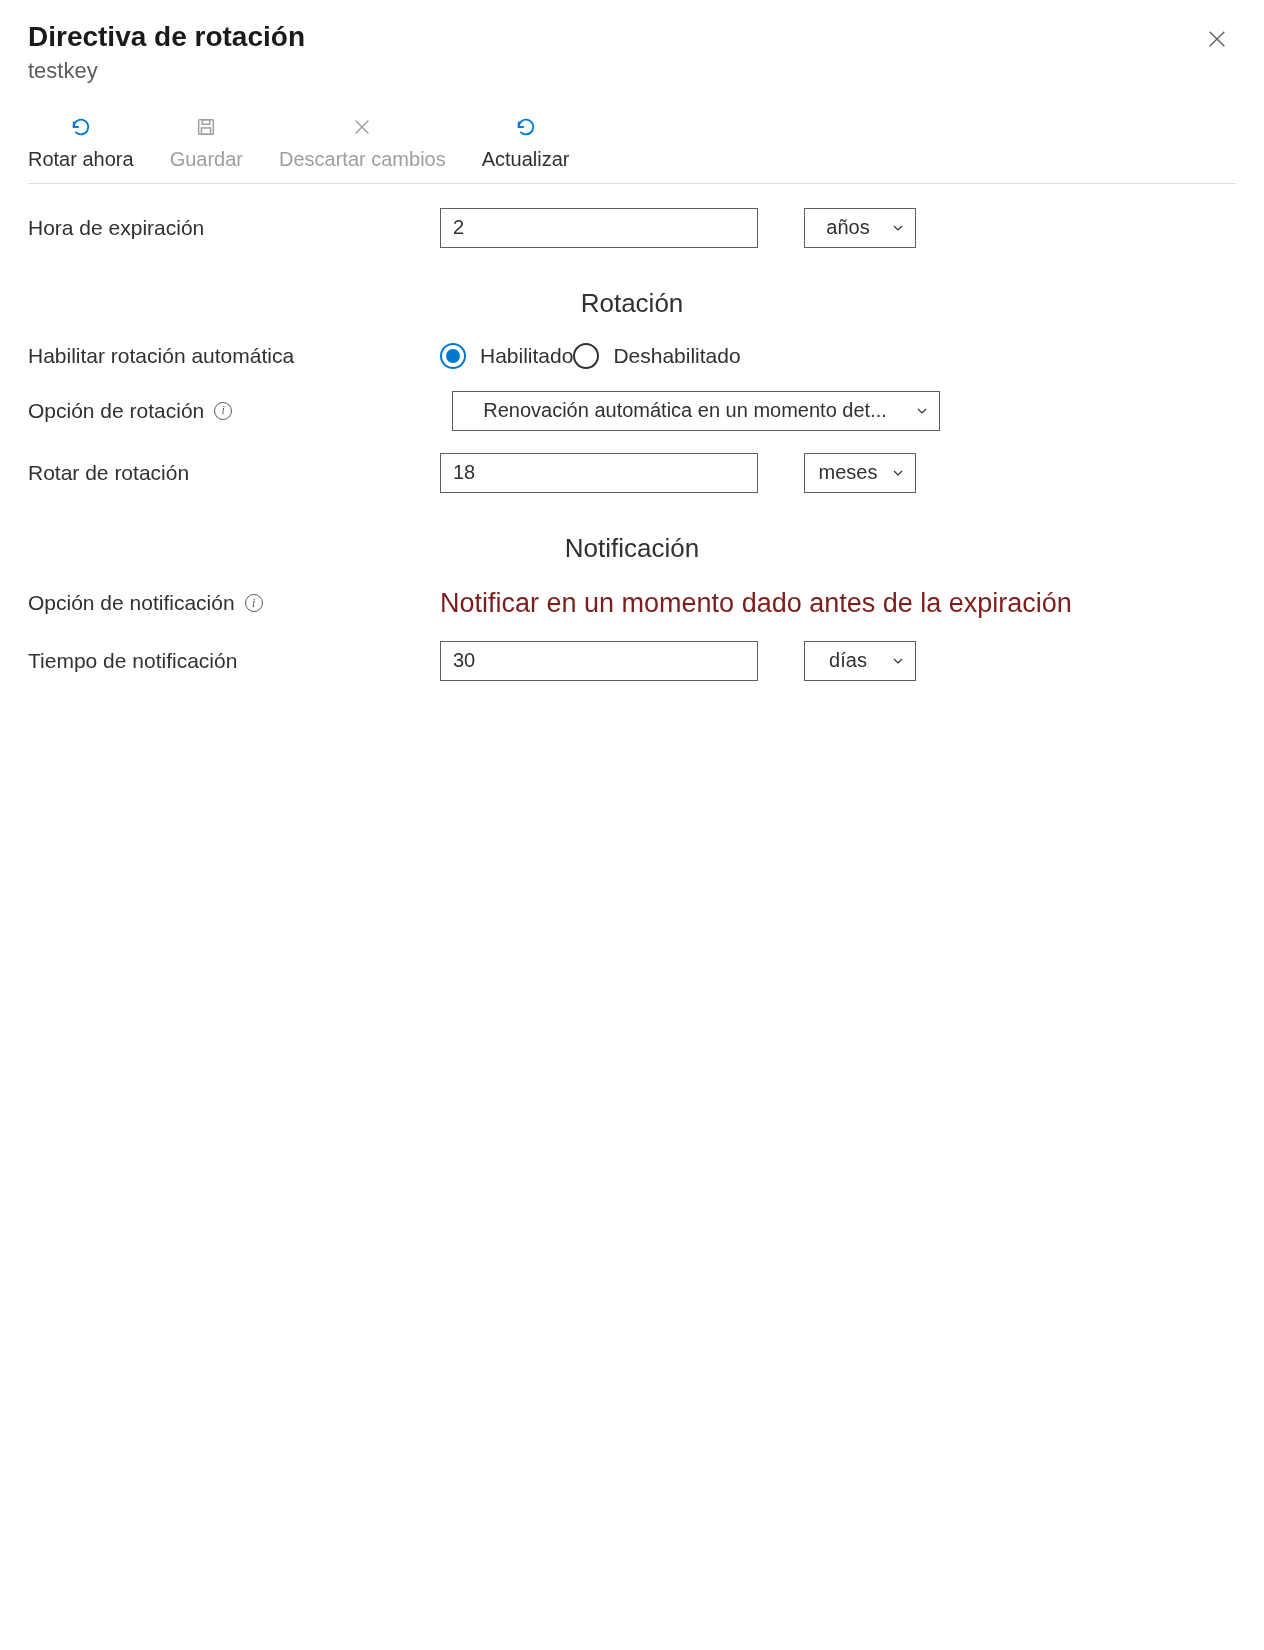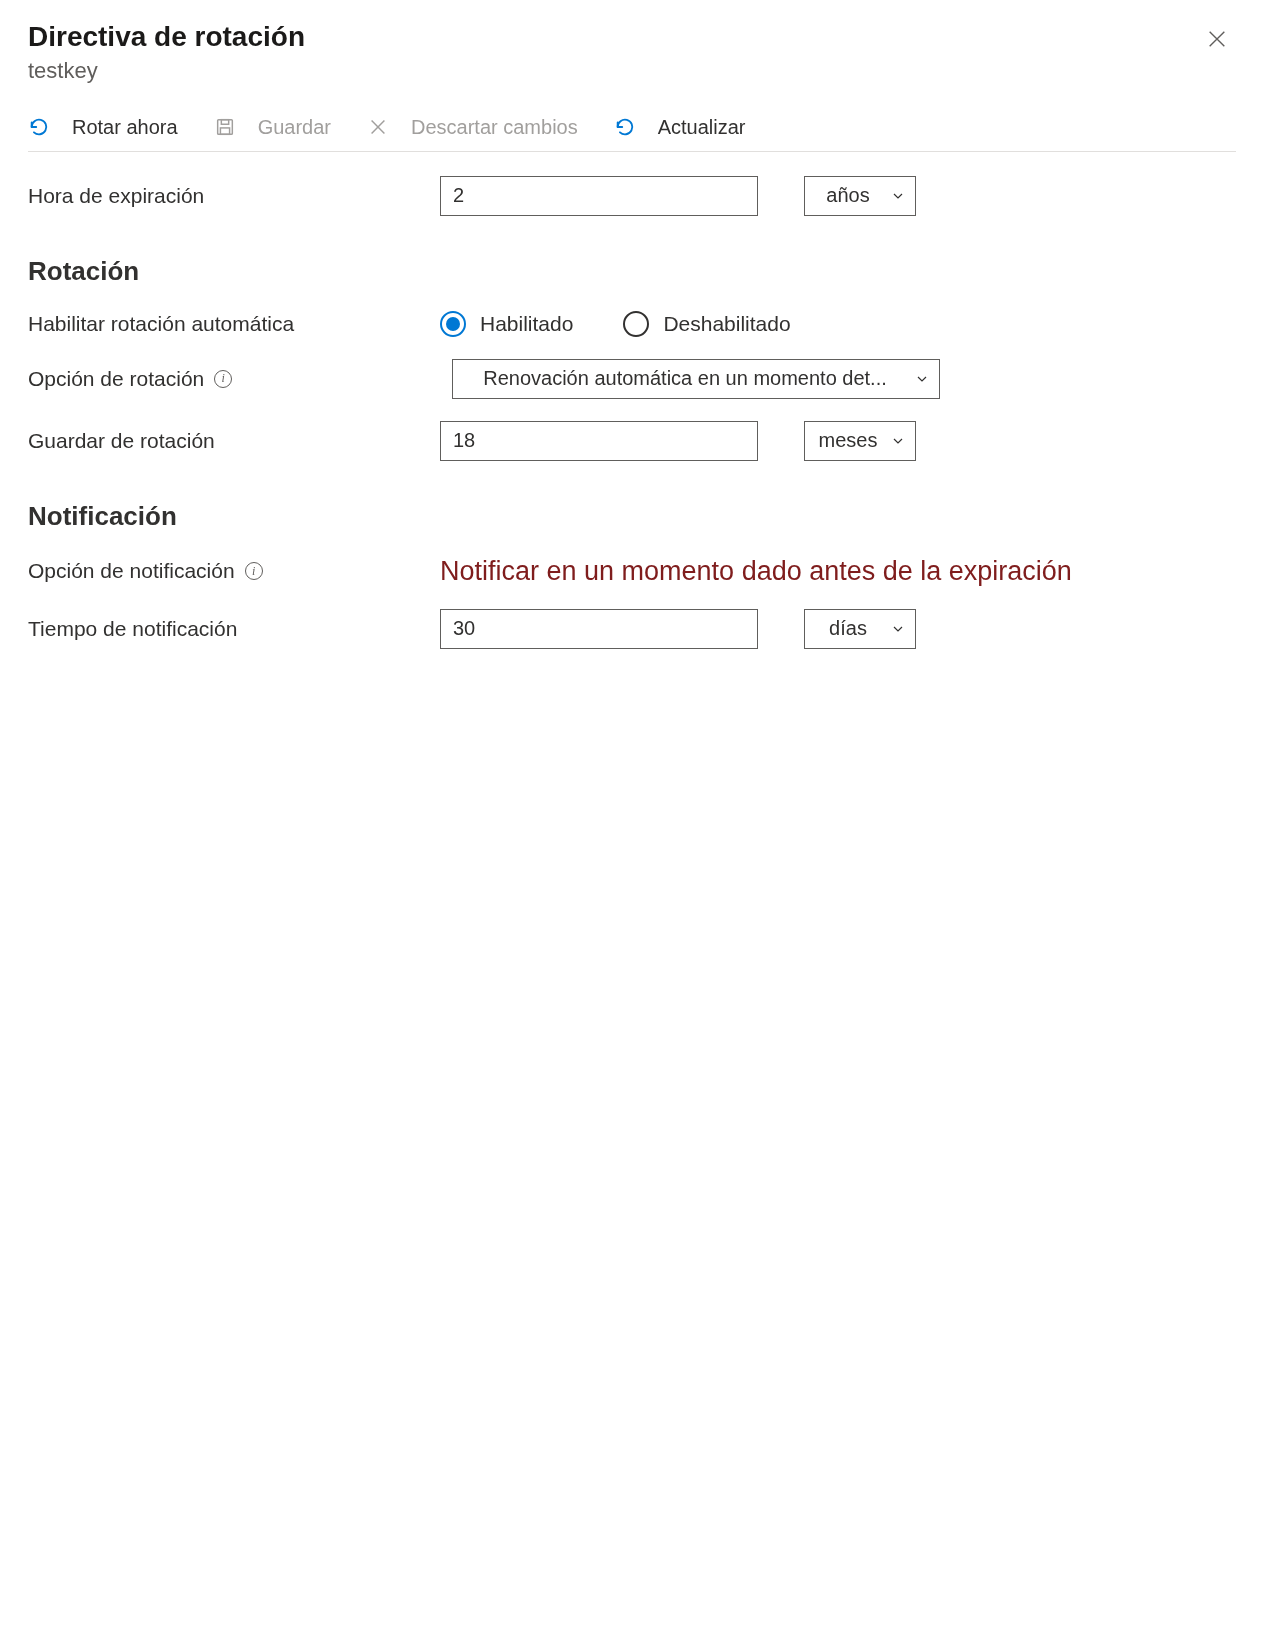--- a/index.html
+++ b/index.html
@@ -55,13 +55,14 @@
     .toolbar-btn {
       display: flex;
       align-items: center;
-      gap: 22px;
+      gap: 10px;
       background: none;
       border: none;
       font-size: 20px;
       cursor: pointer;
       color: #323130;
       font-family: inherit;
+      flex-direction: column;
     }
     .toolbar-btn.disabled {
       color: #a19f9d;

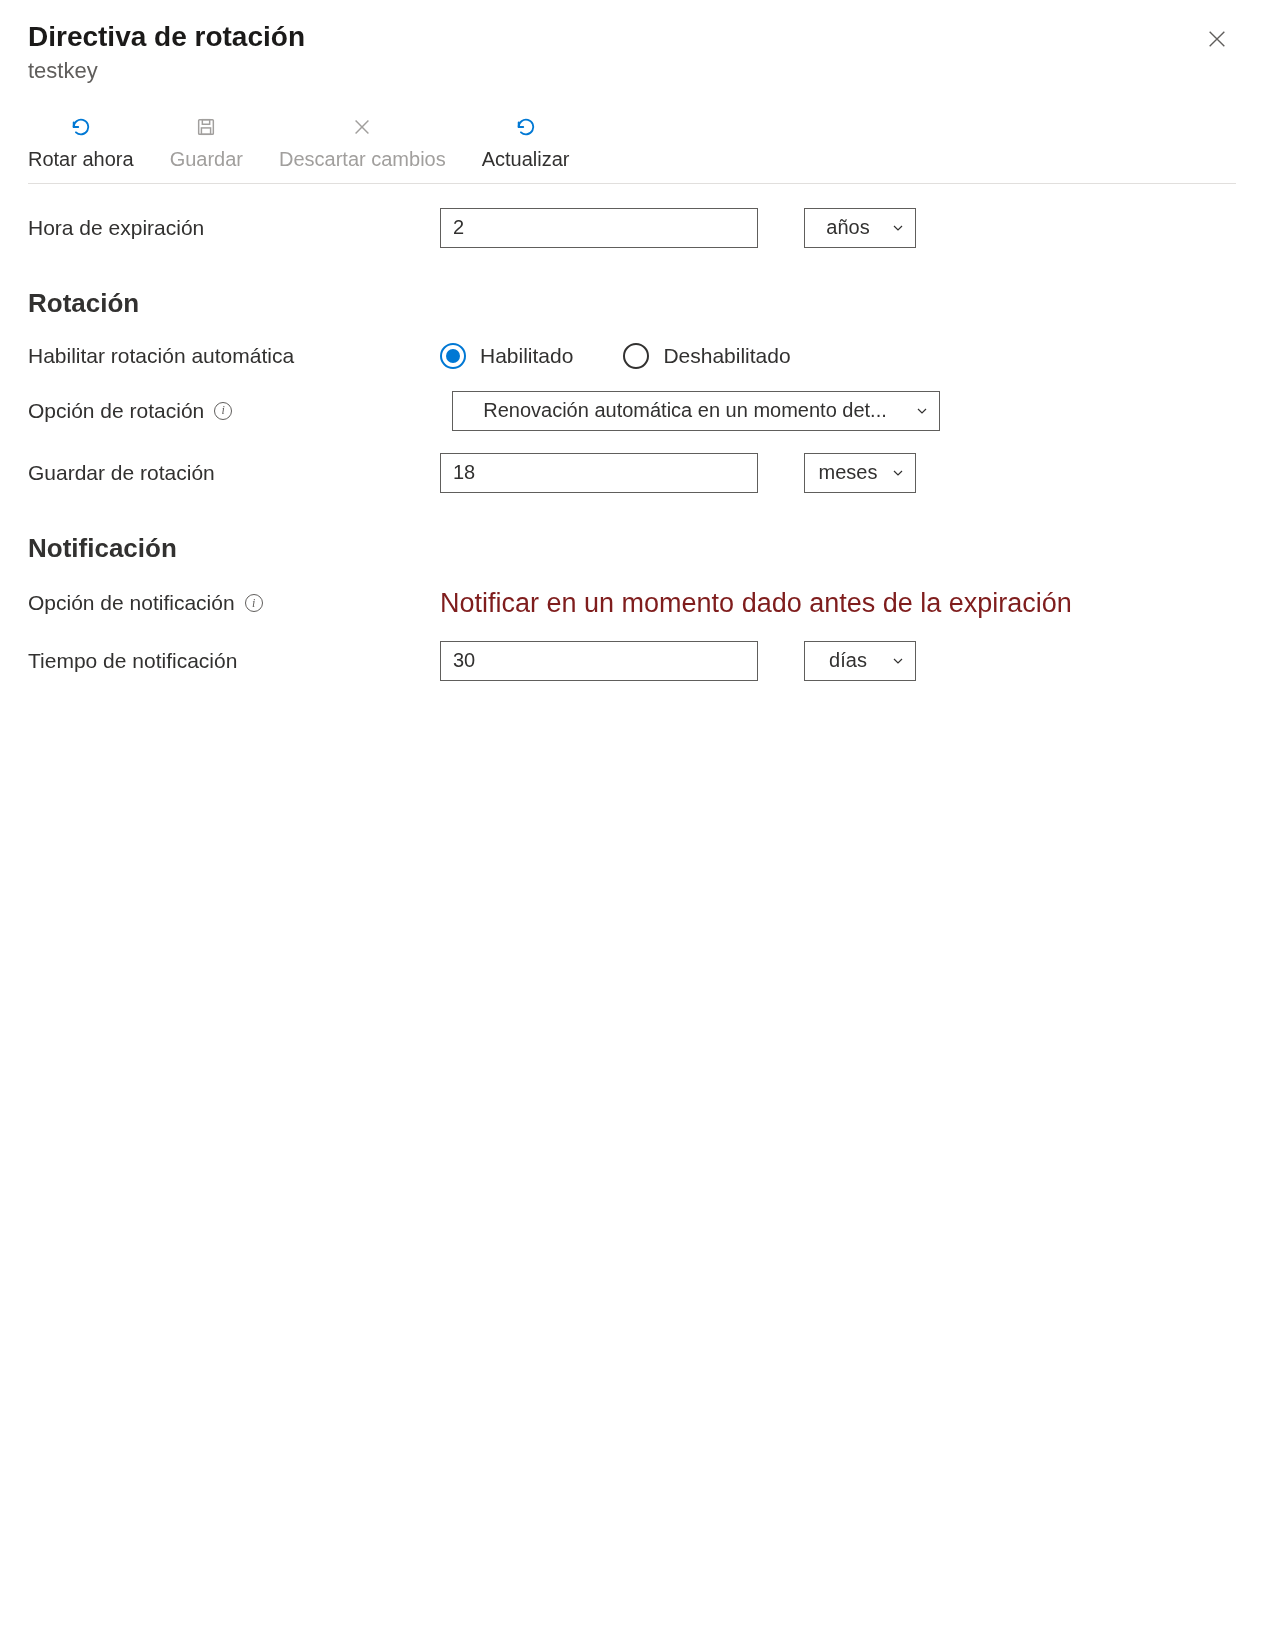--- a/index.html
+++ b/index.html
@@ -98,10 +98,11 @@
     }
     .section-heading {
       font-size: 26px;
-      font-weight: 700;
+      font-weight: 400;
       color: #323130;
       margin-top: 40px;
       margin-bottom: 24px;
+      text-align: center;
     }
     .text-input {
       width: 318px;

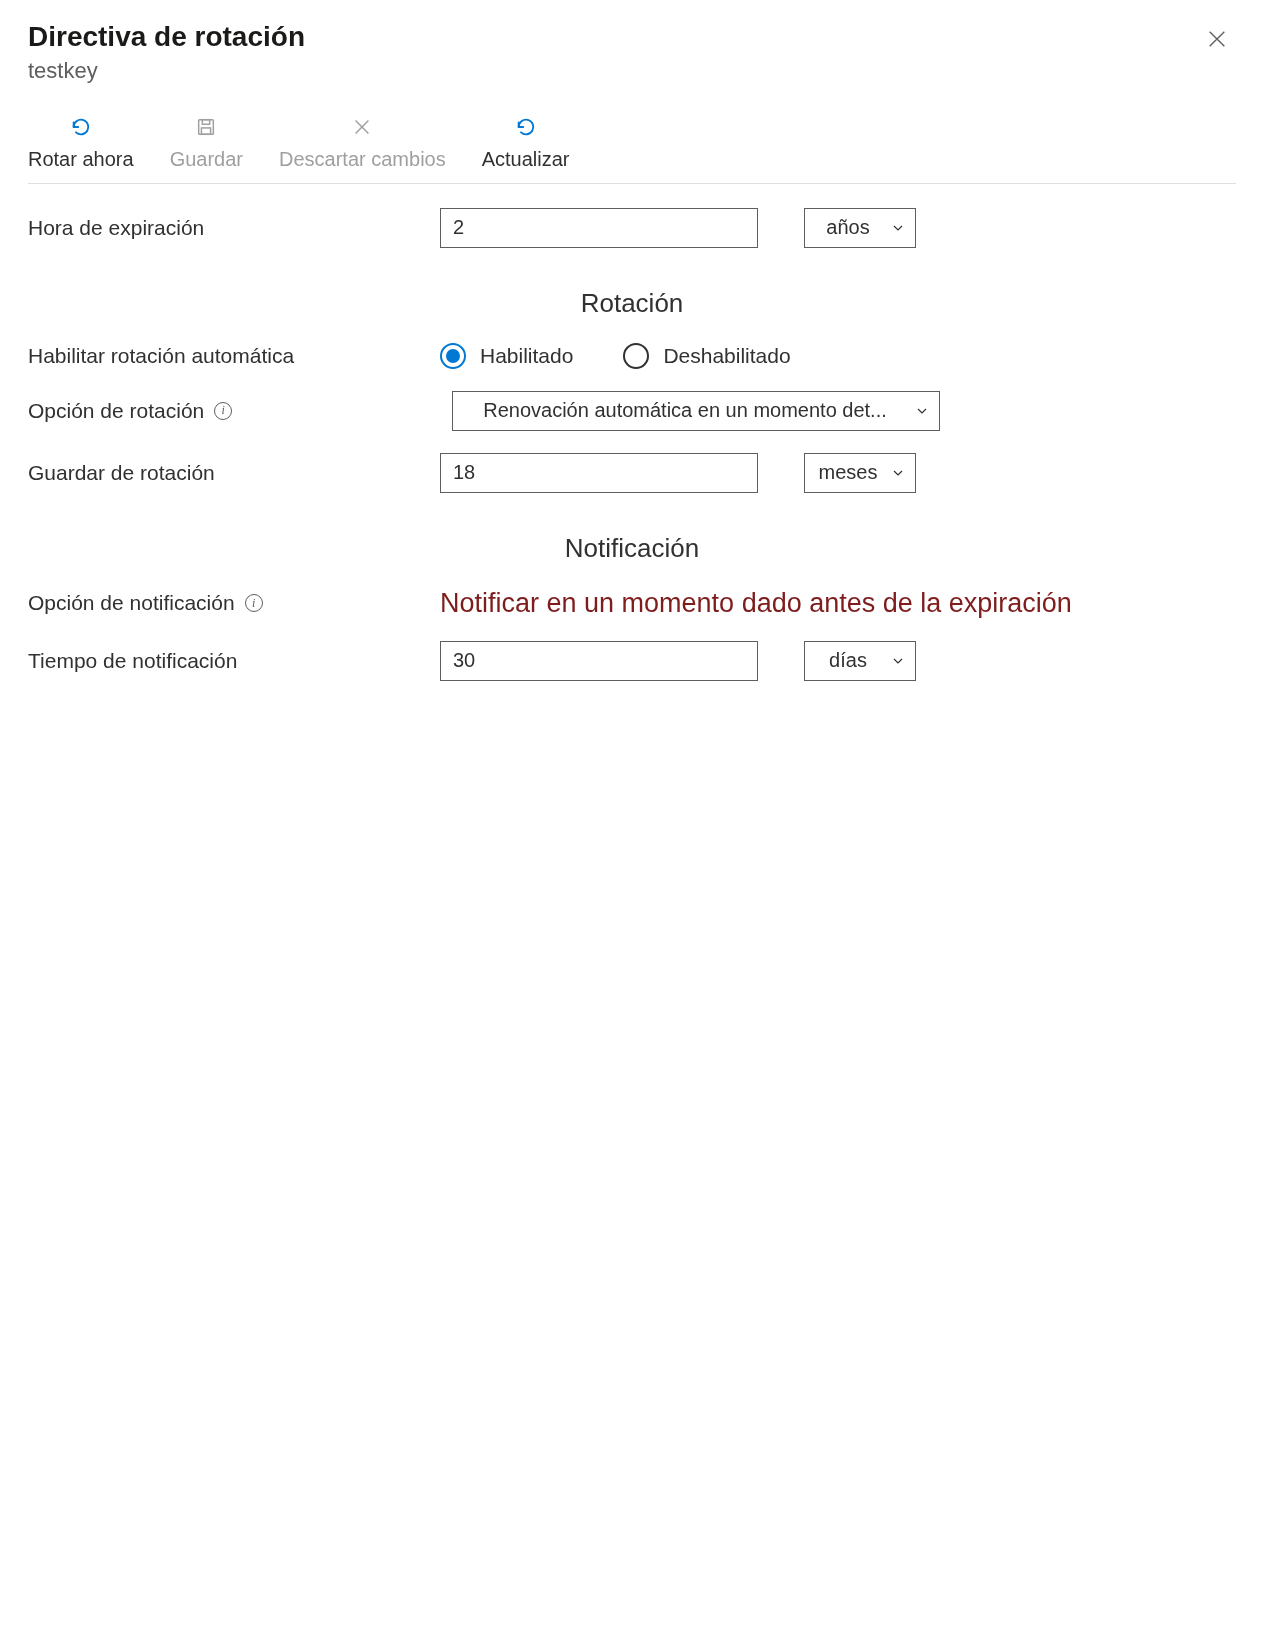--- a/index.html
+++ b/index.html
@@ -156,7 +156,6 @@
     }
     .radio-group {
       display: flex;
-      gap: 50px;
       align-items: flex-end;
     }
     .radio-item {

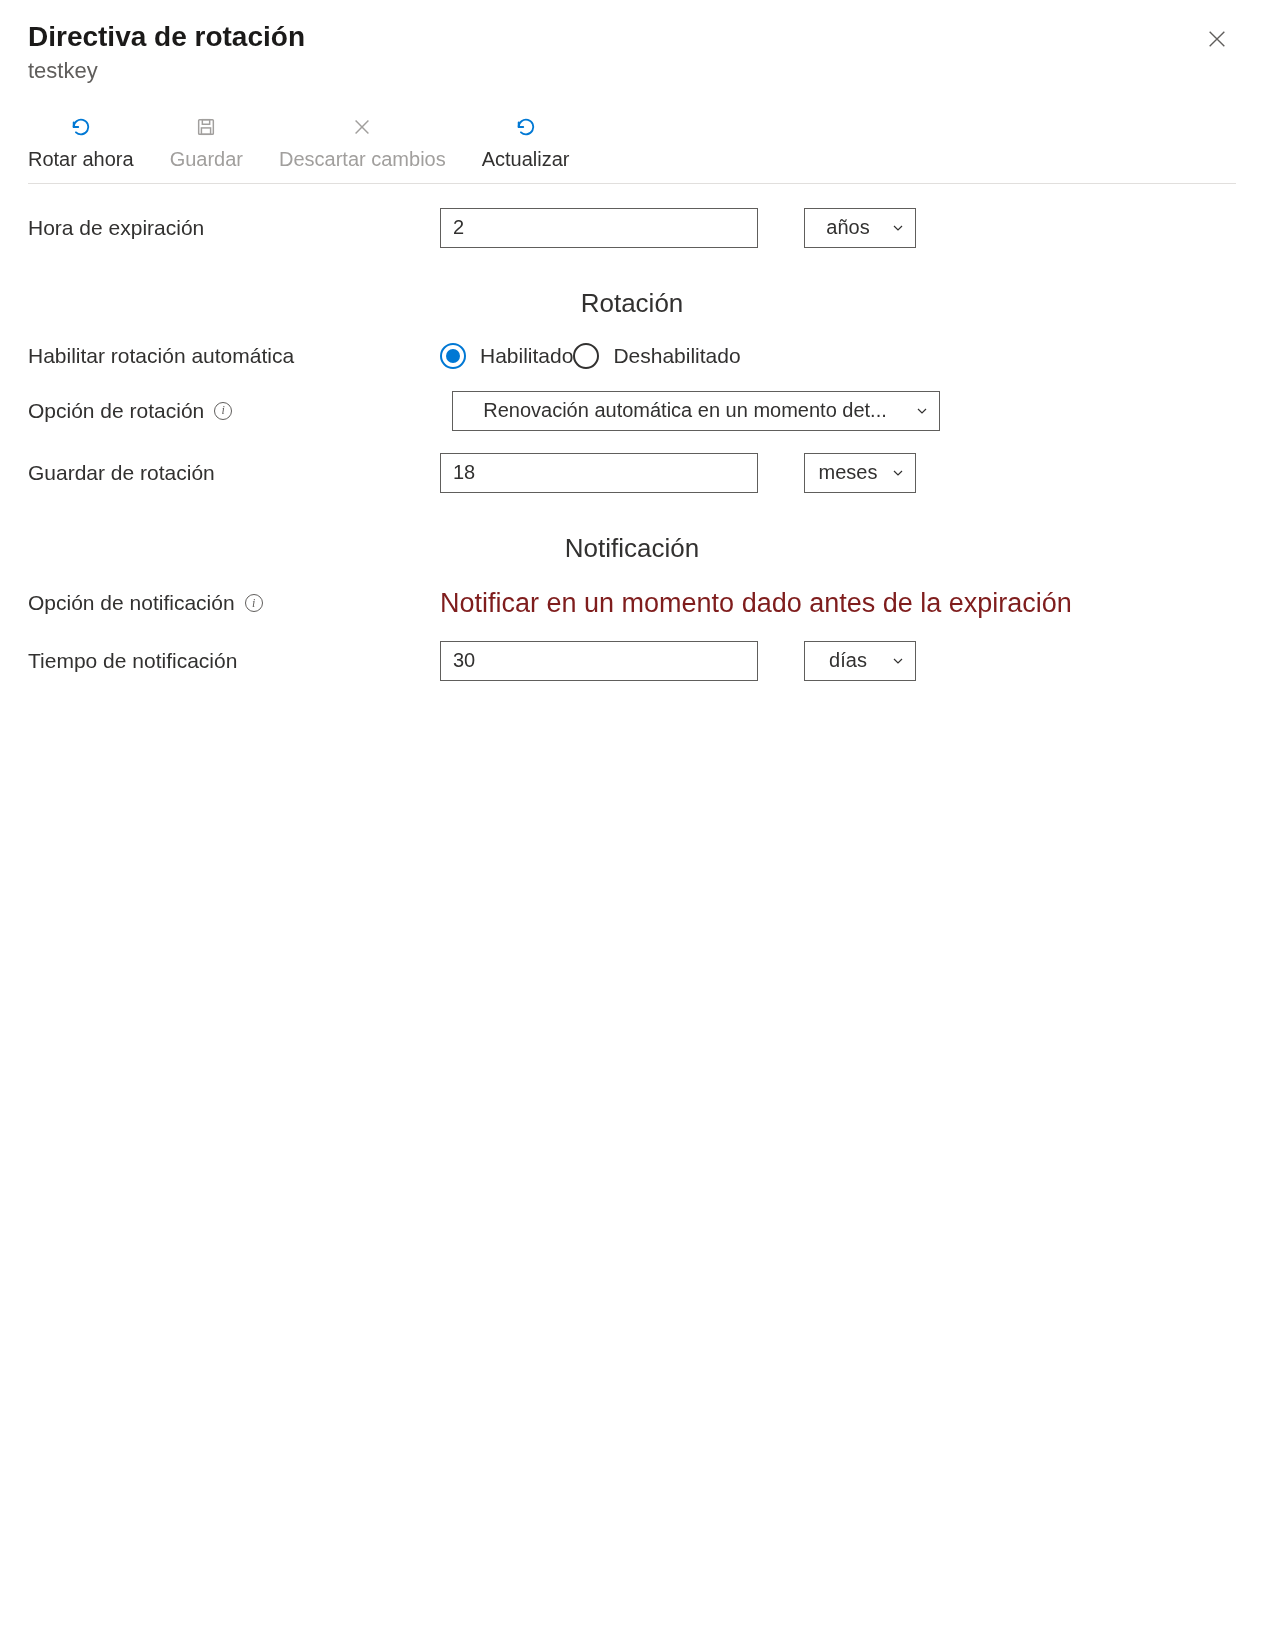--- a/index.html
+++ b/index.html
@@ -301,7 +301,7 @@
   </div>
 
   <div class="form-row">
-    <div class="form-label">Guardar de rotación</div>
+    <div class="form-label">Rotar de rotación</div>
     <div class="form-controls">
       <input class="text-input" type="text" value="18" style="">
       <div class="select-wrap">

